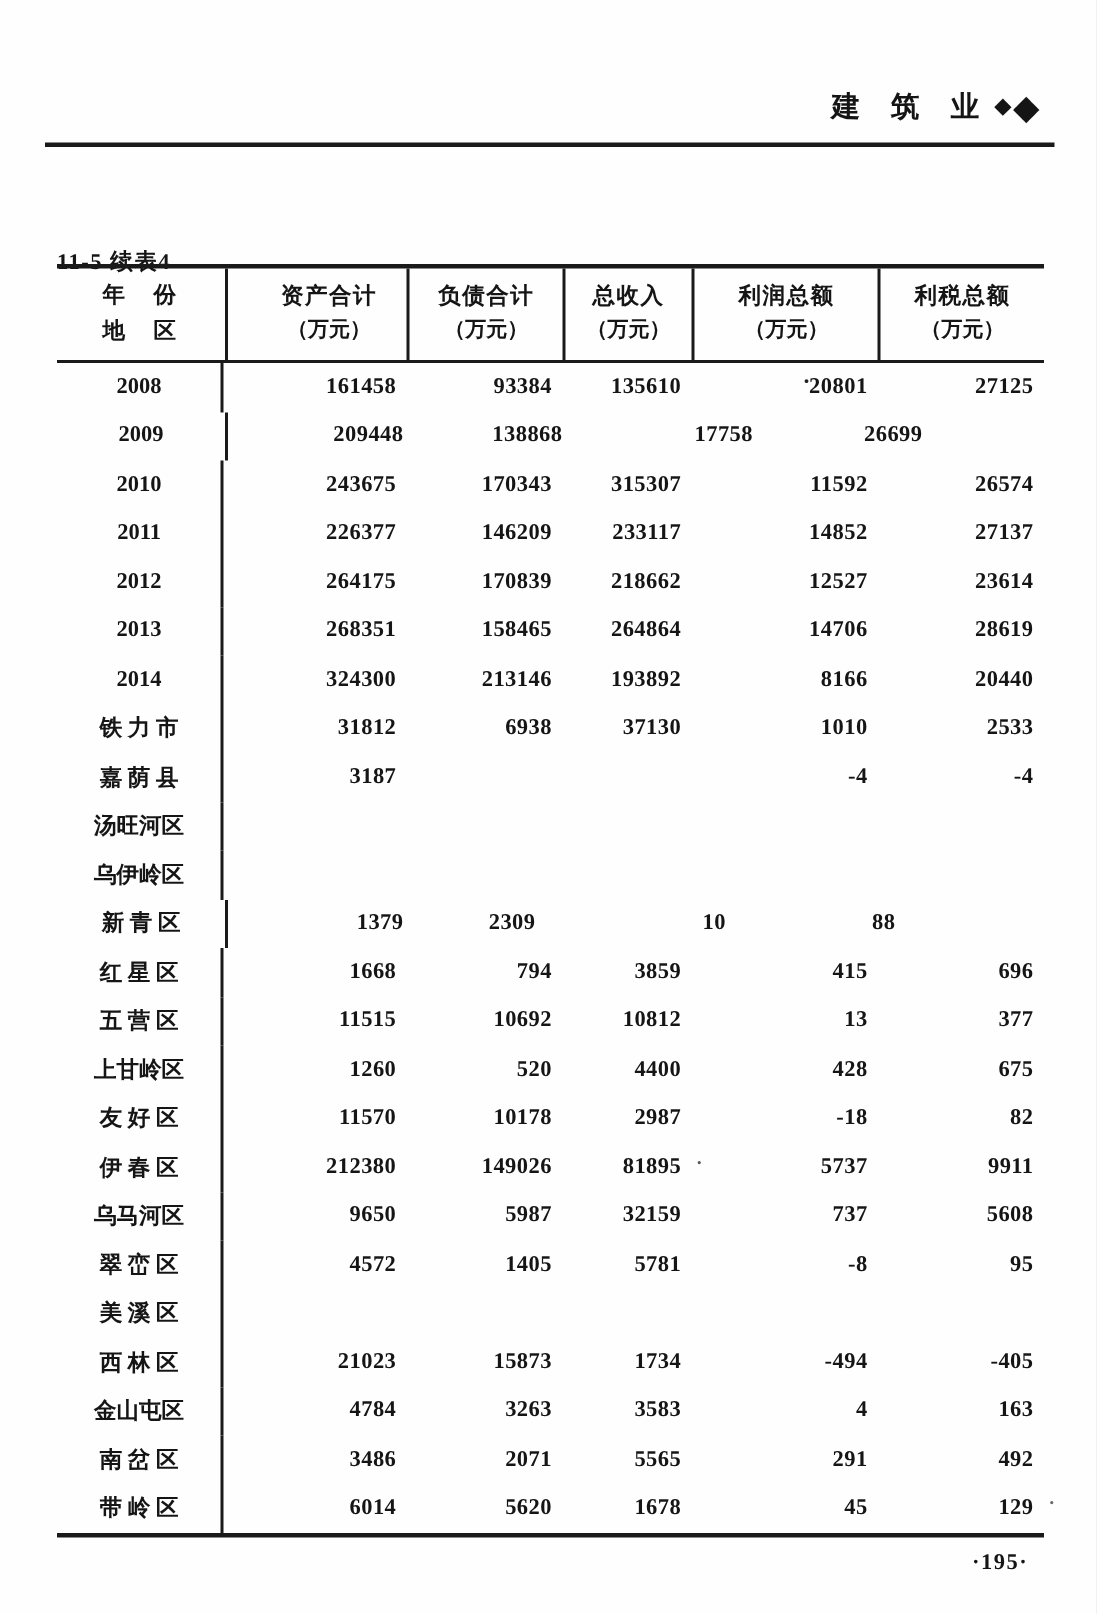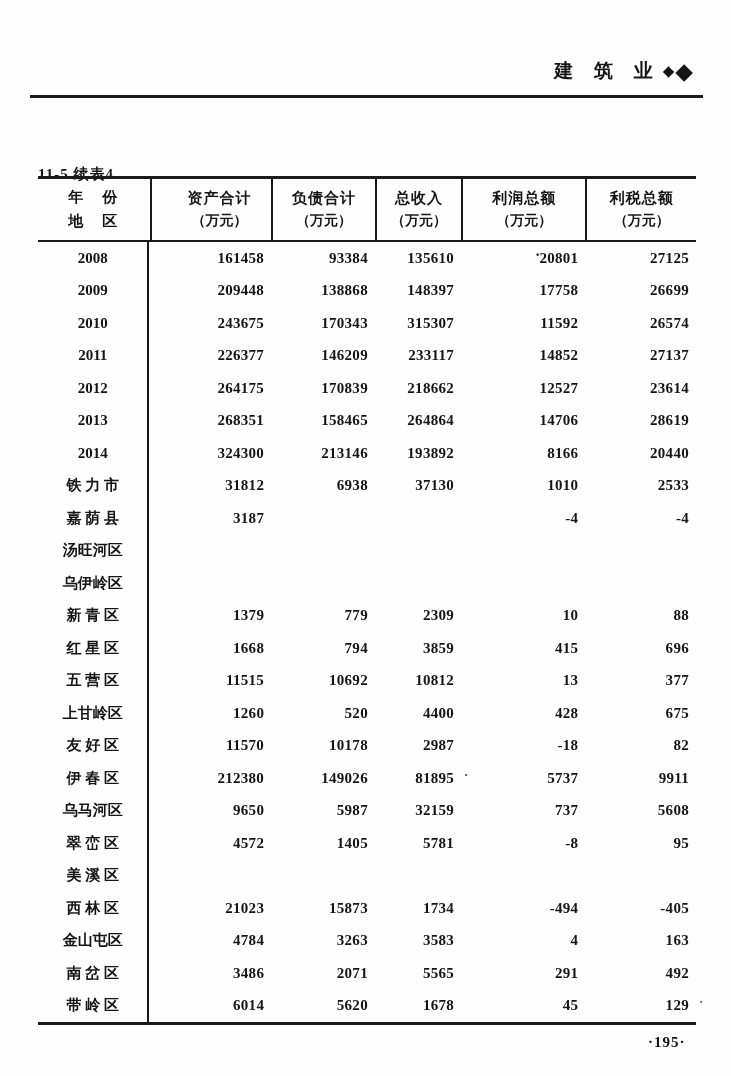--- a/index.html
+++ b/index.html
@@ -195,7 +195,6 @@
           <div class="cell label c0">2009</div>
           <div class="cell num c1">209448</div>
           <div class="cell num c2">138868</div>
-          <div class="cell num c3">148397</div>
           <div class="cell num c4">17758</div>
           <div class="cell num c5">26699</div>
         </div>

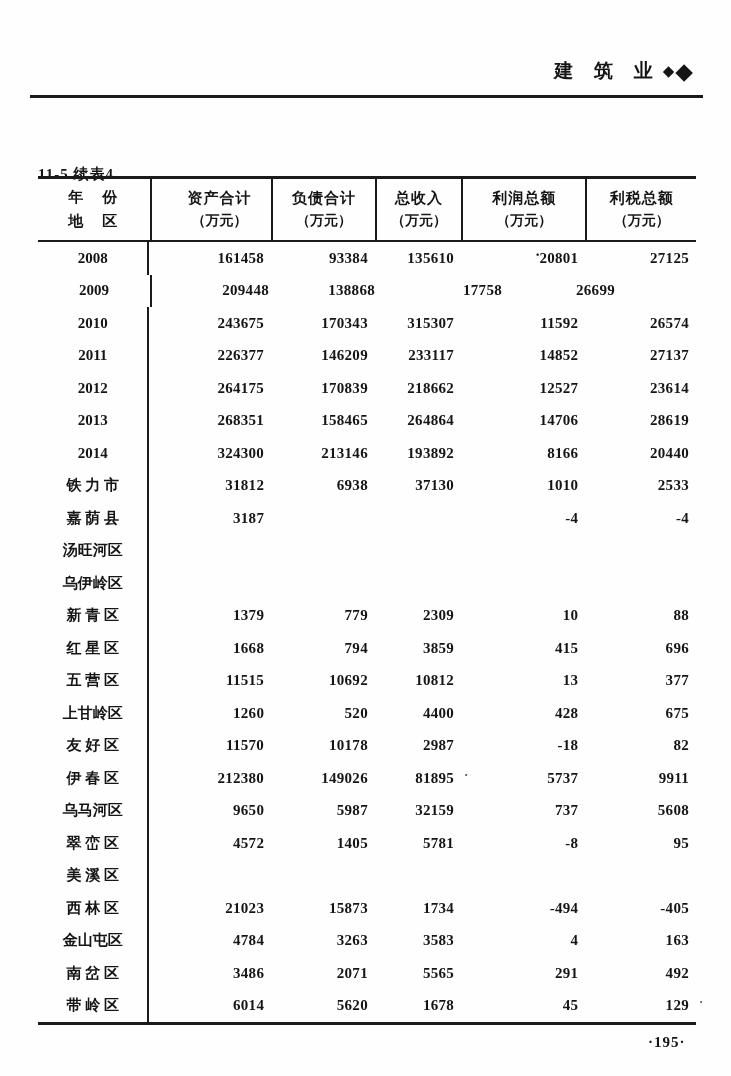--- a/index.html
+++ b/index.html
@@ -273,7 +273,6 @@
         <div class="trow">
           <div class="cell label c0">新 青 区</div>
           <div class="cell num c1">1379</div>
-          <div class="cell num c2">779</div>
           <div class="cell num c3">2309</div>
           <div class="cell num c4">10</div>
           <div class="cell num c5">88</div>

